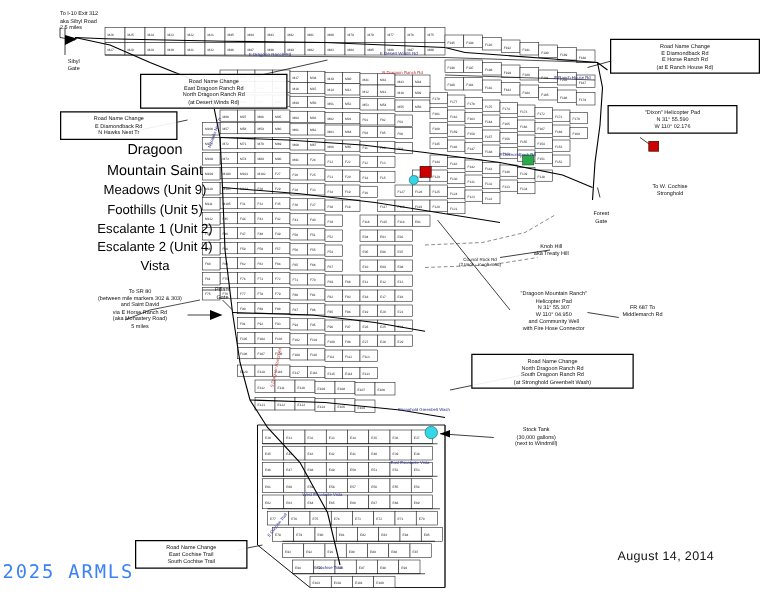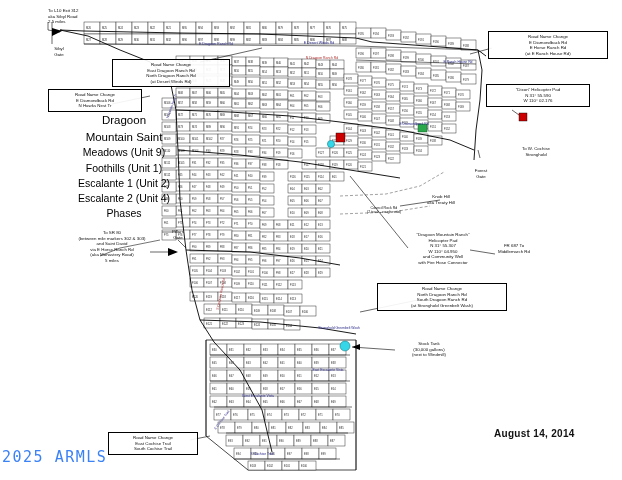--- a/index.html
+++ b/index.html
@@ -1234,7 +1234,7 @@
     <div class="t1">Dragoon</div>
     <div class="t1">Mountain Saint</div>
     <div>Meadows (Unit 9)</div>
-    <div>Foothills (Unit 1)</div>
+    <div>Foothills (Unit 5)</div>
     <div>Escalante 1 (Unit 2)</div>
     <div>Escalante 2 (Unit 4)</div>
     <div>Phases</div>

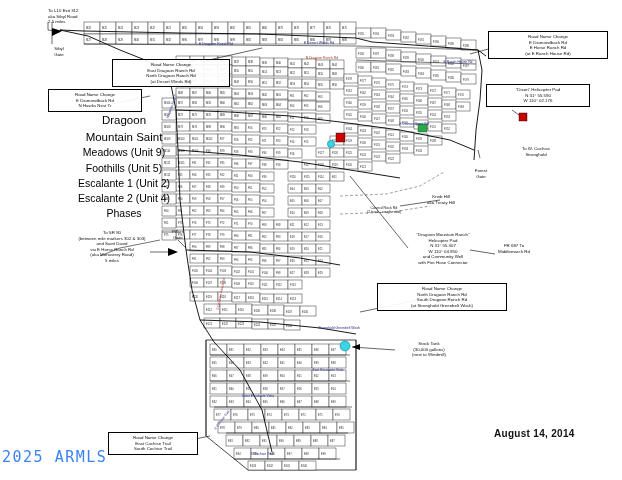--- a/index.html
+++ b/index.html
@@ -1237,7 +1237,7 @@
     <div>Foothills (Unit 5)</div>
     <div>Escalante 1 (Unit 2)</div>
     <div>Escalante 2 (Unit 4)</div>
-    <div>Phases</div>
+    <div>Vista</div>
   </div>
 
   <div class="abs date" style="left:494px; top:428px;font-weight:bold;">August 14, 2014</div>

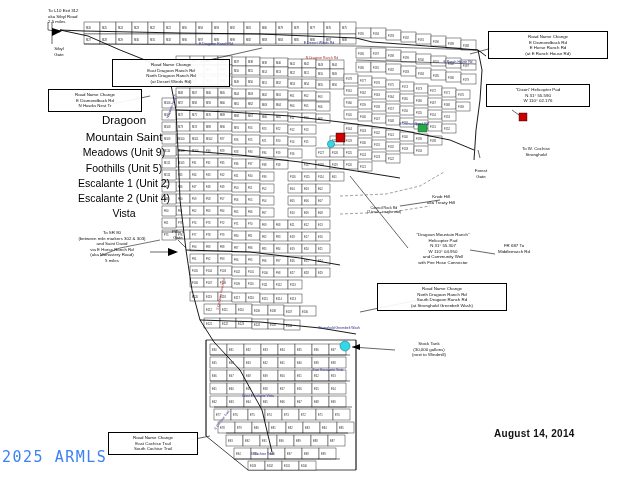--- a/index.html
+++ b/index.html
@@ -1240,7 +1240,7 @@
     <div>Vista</div>
   </div>
 
-  <div class="abs date" style="left:494px; top:428px;font-weight:bold;">August 14, 2014</div>
+  <div class="abs date" style="left:494px; top:440px;">August 14, 2014</div>
 
   <div class="abs watermark" style="left:2px; top:448px;">2025 ARMLS</div>
 

